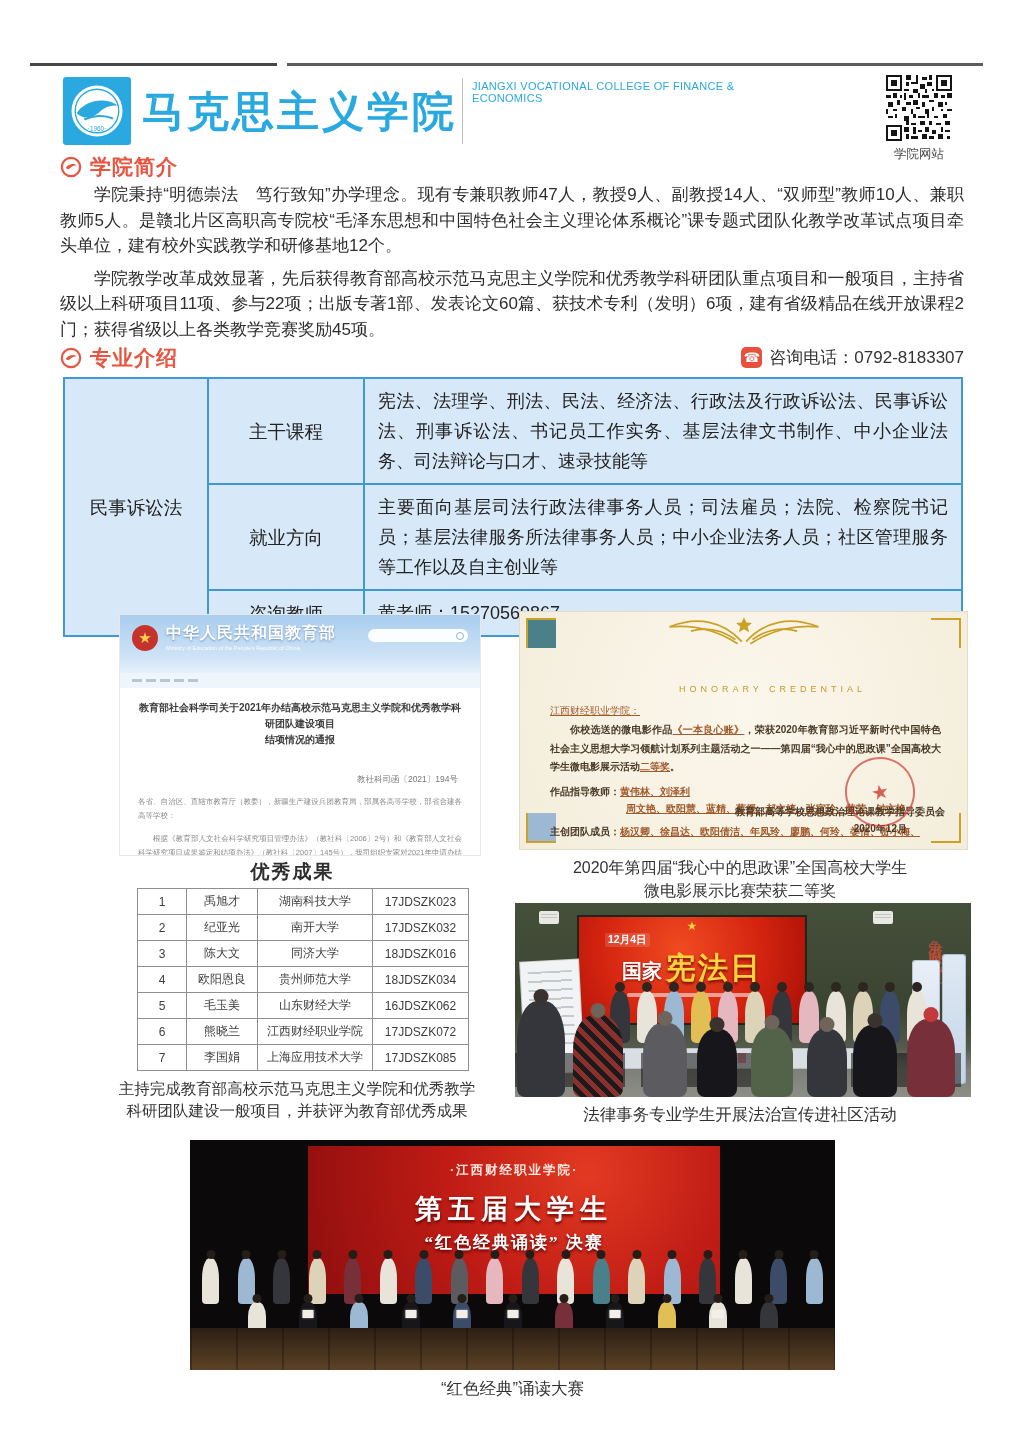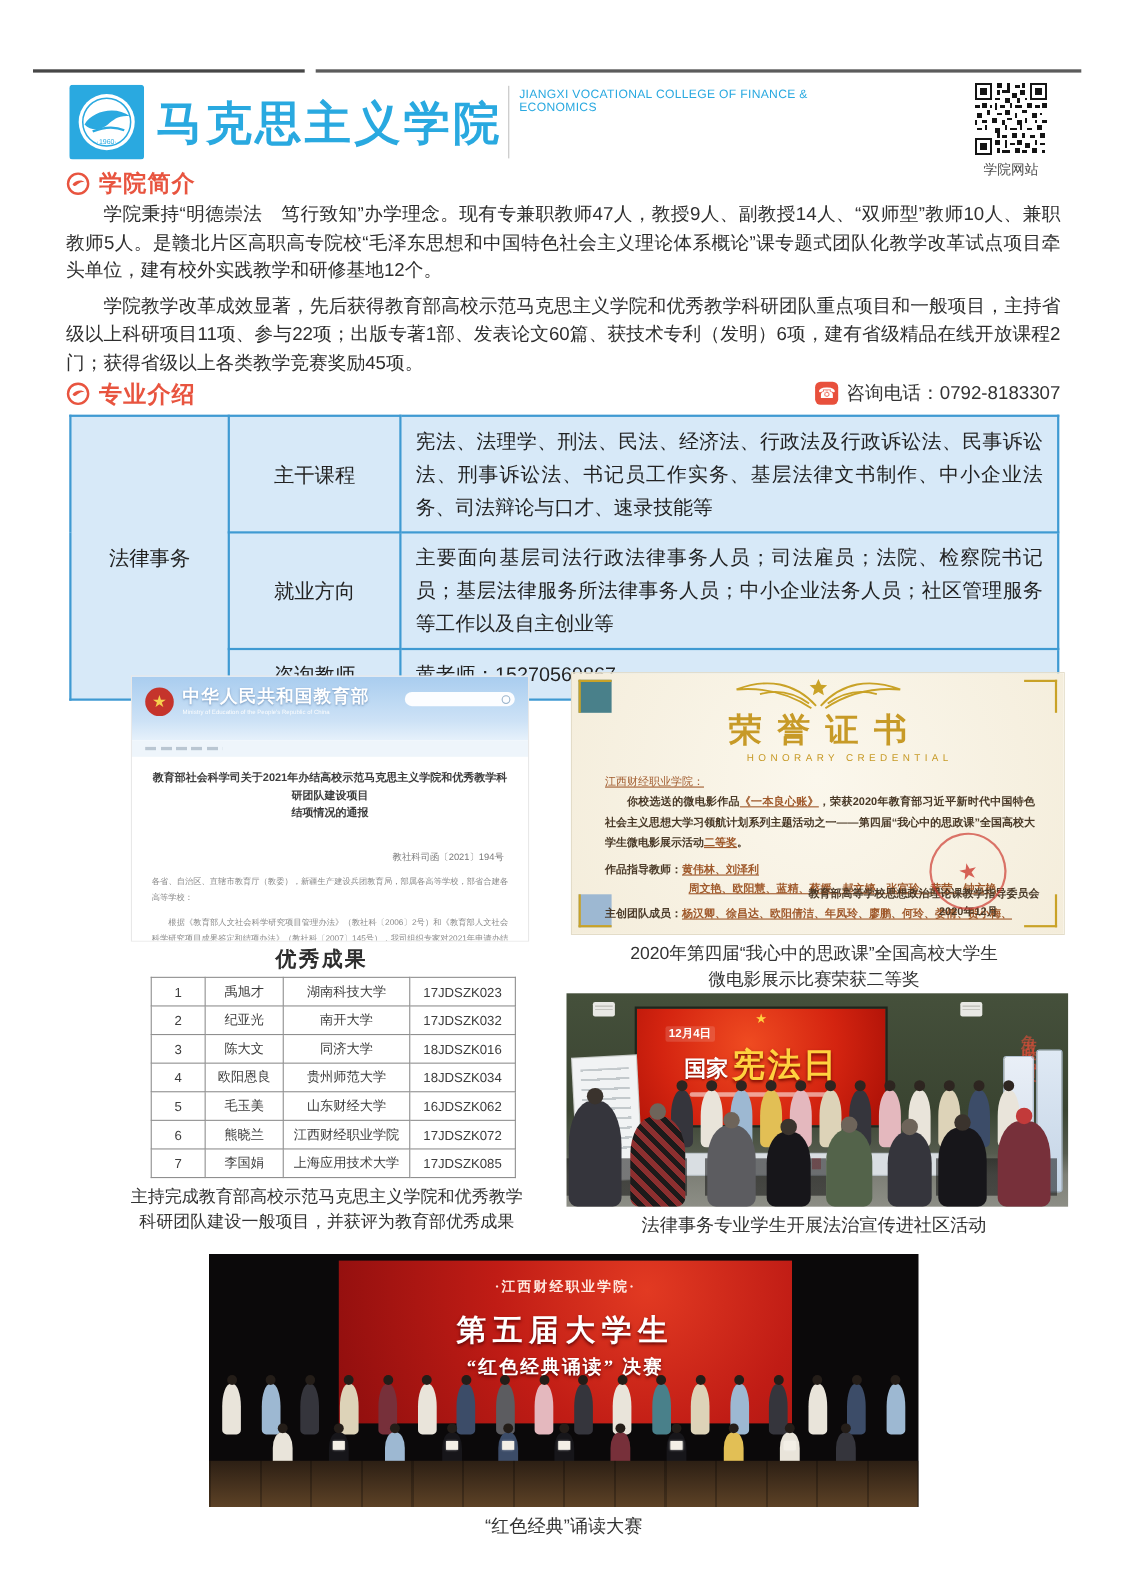--- a/index.html
+++ b/index.html
@@ -247,7 +247,7 @@
   <table class="mtable">
     <tbody>
         <tr class="r1">
-      <td class="c-major" rowspan="3">法律事务</td>
+      <td class="c-major" rowspan="3">民事诉讼法</td>
       <td class="c-label">主干课程</td>
       <td class="c-content">宪法、法理学、刑法、民法、经济法、行政法及行政诉讼法、民事诉讼法、刑事诉讼法、书记员工作实务、基层法律文书制作、中小企业法务、司法辩论与口才、速录技能等</td>
     </tr>

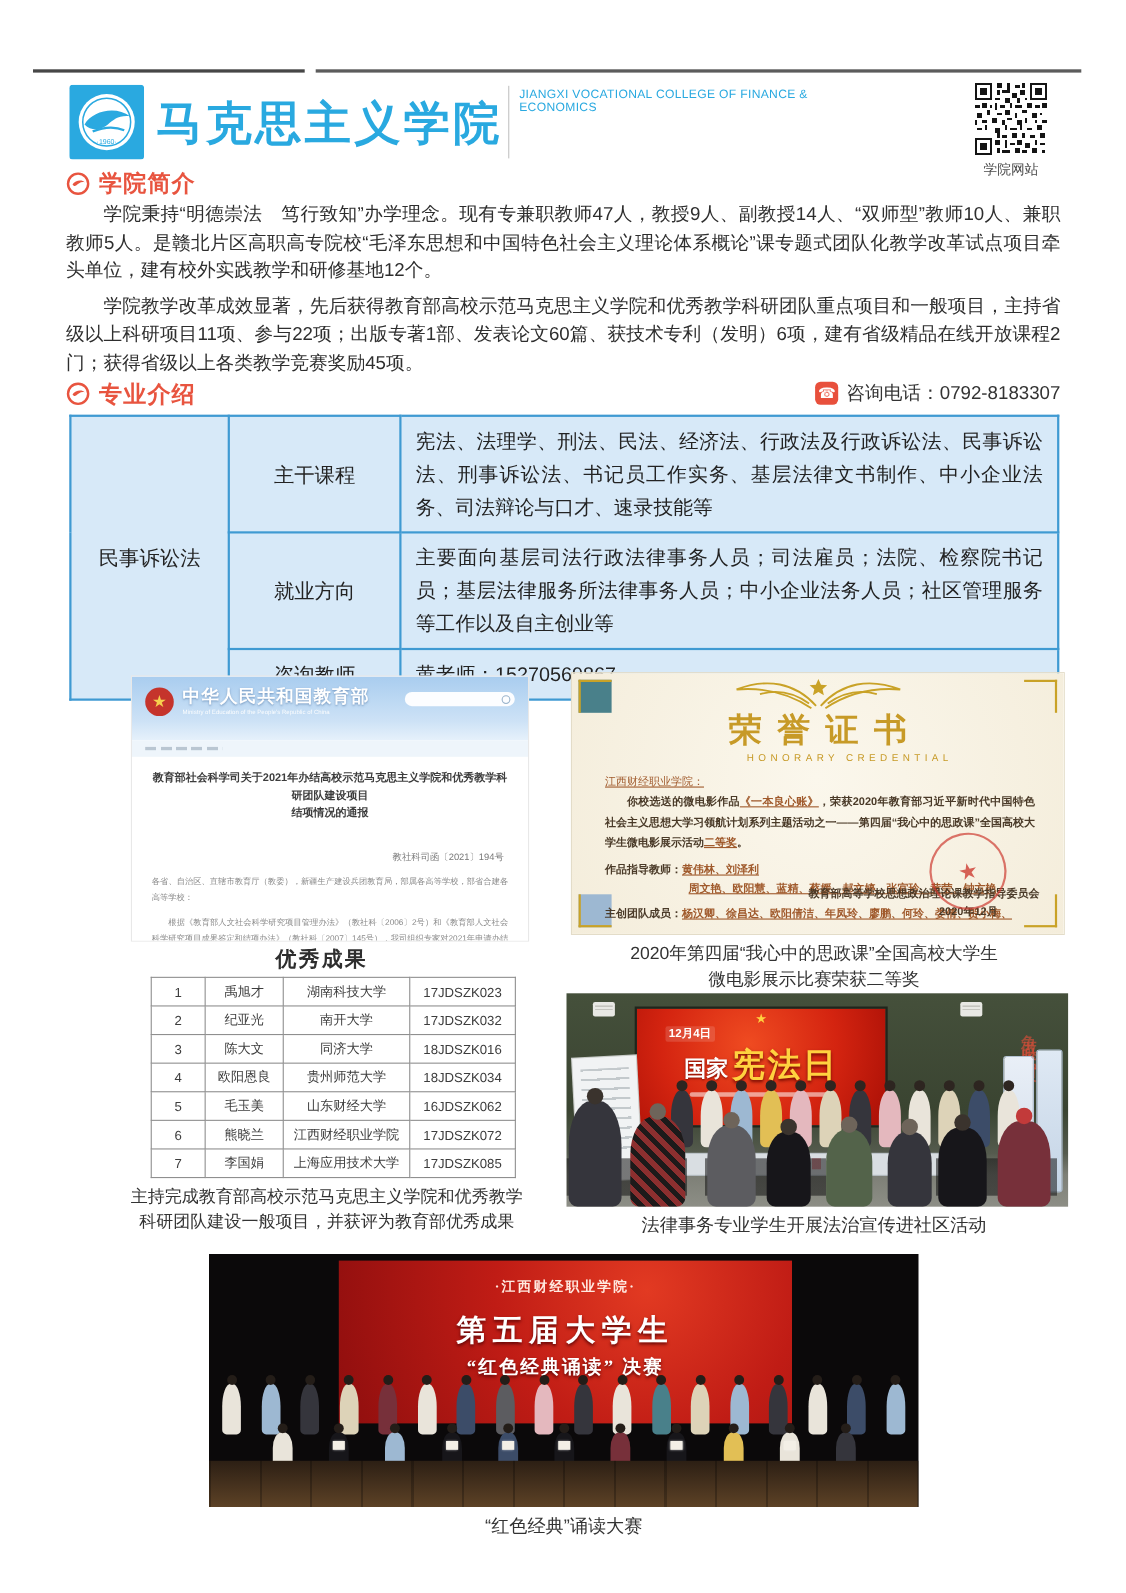--- a/index.html
+++ b/index.html
@@ -306,7 +306,6 @@
         <path d="M80 3 l2.2 5 5.3 .4 -4 3.4 1.2 5.2 -4.7 -2.8 -4.7 2.8 1.2 -5.2 -4 -3.4 5.3 -.4z" fill="#c9a227"></path>
       </svg>
     </span>
-    <div class="cert-title">荣誉证书</div>
     <div class="cert-sub">HONORARY CREDENTIAL</div>
     <div class="cert-body">
       <div class="cert-salut">江西财经职业学院：</div>

